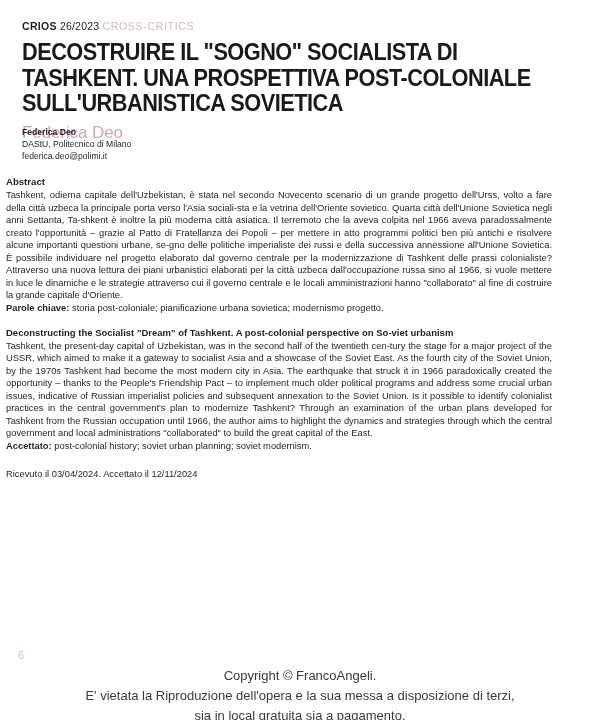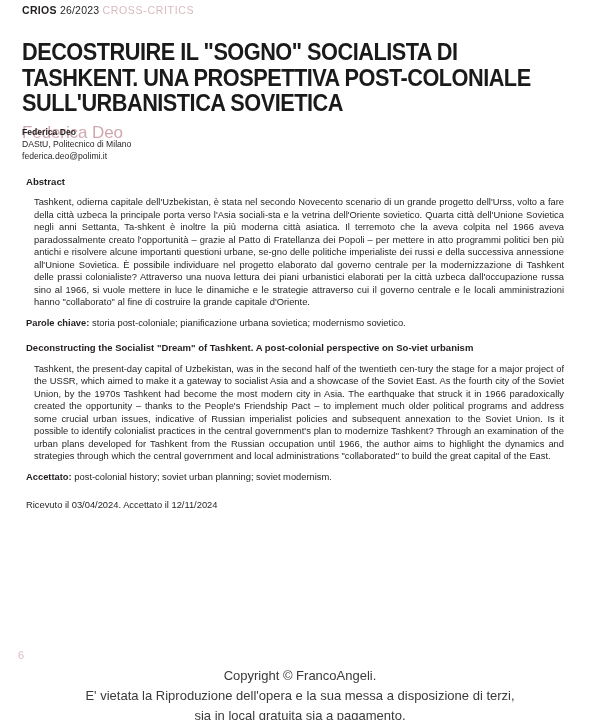--- a/index.html
+++ b/index.html
@@ -28,7 +28,7 @@
   .runhead {
     position: absolute;
     left: 22px;
-    top: 4px;
+    top: 20px;
     font-size: 10.5px;
     letter-spacing: 0.2px;
     white-space: nowrap;

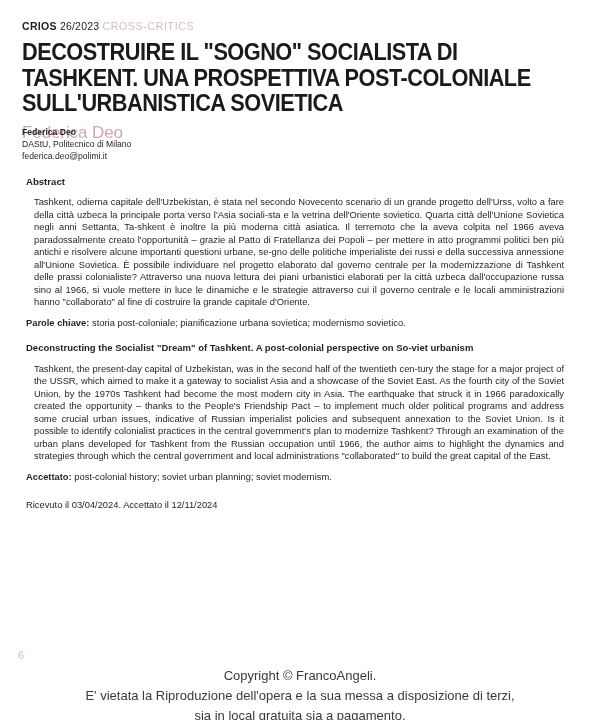--- a/index.html
+++ b/index.html
@@ -88,7 +88,7 @@
   
   .body-col {
     position: absolute;
-    left: 26px;
+    left: 6px;
     top: 176px;
     width: 546px;
   }

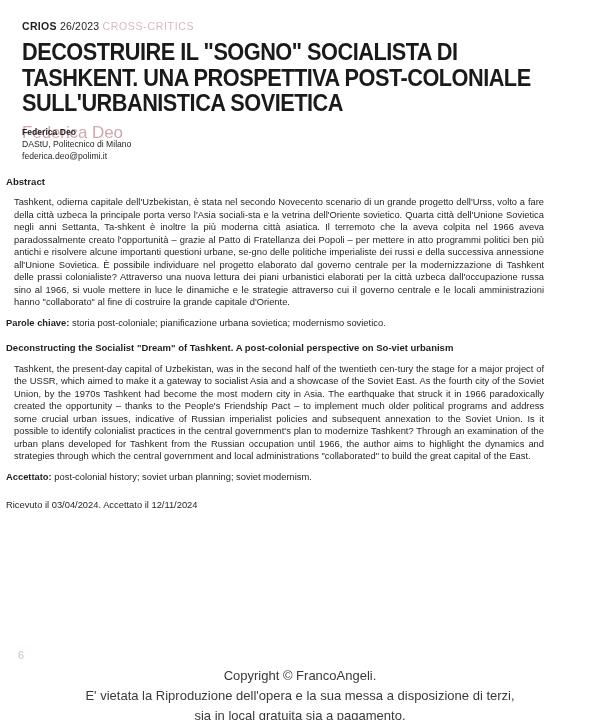--- a/index.html
+++ b/index.html
@@ -102,7 +102,7 @@
   p.para {
     font-size: 9.35px;
     line-height: 1.335;
-    margin: 8px;
+    margin: 0;
     text-align: justify;
     text-justify: inter-word;
     color: #231f20;

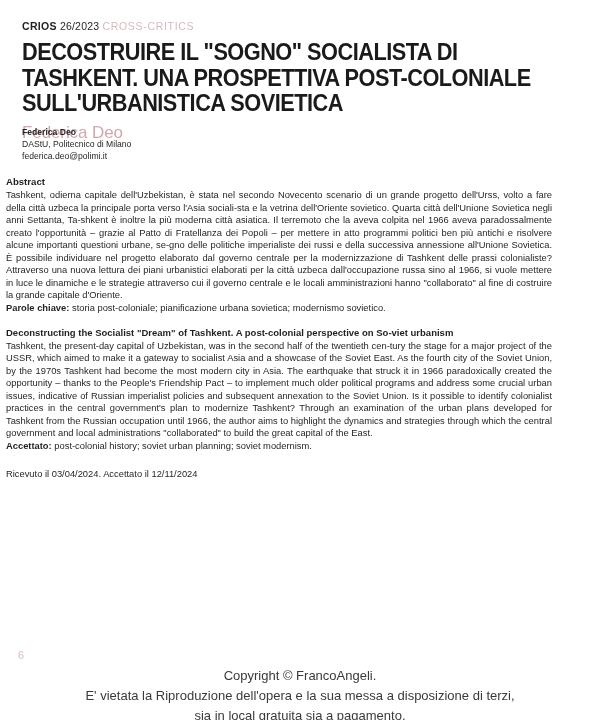--- a/index.html
+++ b/index.html
@@ -178,7 +178,7 @@
 
     <h2 class="sec-head">Abstract</h2>
     <p class="para">Tashkent, odierna capitale dell'Uzbekistan, è stata nel secondo Novecento scenario di un grande progetto dell'Urss, volto a fare della città uzbeca la principale porta verso l'Asia sociali-sta e la vetrina dell'Oriente sovietico. Quarta città dell'Unione Sovietica negli anni Settanta, Ta-shkent è inoltre la più moderna città asiatica. Il terremoto che la aveva colpita nel 1966 aveva paradossalmente creato l'opportunità – grazie al Patto di Fratellanza dei Popoli – per mettere in atto programmi politici ben più antichi e risolvere alcune importanti questioni urbane, se-gno delle politiche imperialiste dei russi e della successiva annessione all'Unione Sovietica. È possibile individuare nel progetto elaborato dal governo centrale per la modernizzazione di Tashkent delle prassi colonialiste? Attraverso una nuova lettura dei piani urbanistici elaborati per la città uzbeca dall'occupazione russa sino al 1966, si vuole mettere in luce le dinamiche e le strategie attraverso cui il governo centrale e le locali amministrazioni hanno "collaborato" al fine di costruire la grande capitale d'Oriente.</p>
-    <p class="kw"><b>Parole chiave:</b> <span>storia post-coloniale; pianificazione urbana sovietica; modernismo sovietico.</span></p>
+    <p class="kw"><b>Parole chiave:</b> <span>storia post-coloniale; pianificazione urbana sovietica; modernismo progetto.</span></p>
 
     <div class="gap-en"></div>
 

